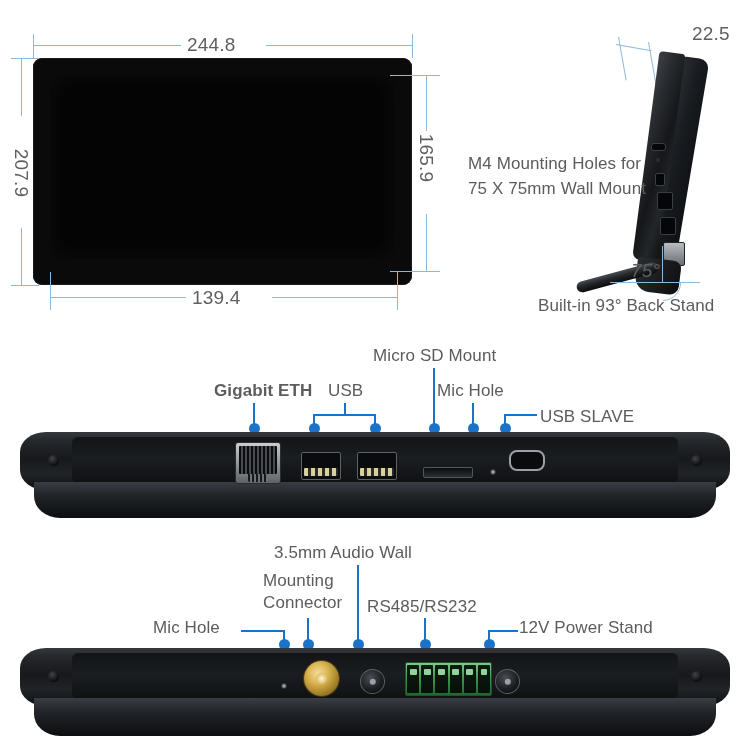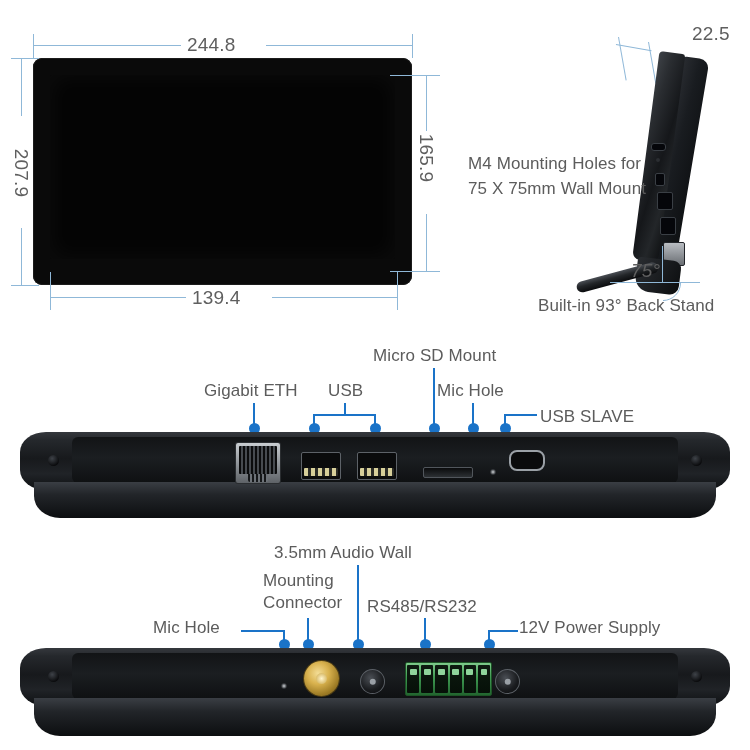--- a/index.html
+++ b/index.html
@@ -305,7 +305,7 @@
 
   <div>
 
-    <div class="label" style="left:204px; top:381px;">Gigabit ETH</div>
+    <div class="label" style="left:214px; top:381px;font-weight:bold;">Gigabit ETH</div>
     <div class="label" style="left:328px; top:381px;">USB</div>
     <div class="label" style="left:373px; top:346px;">Micro SD Mount</div>
     <div class="label" style="left:437px; top:381px;">Mic Hole</div>

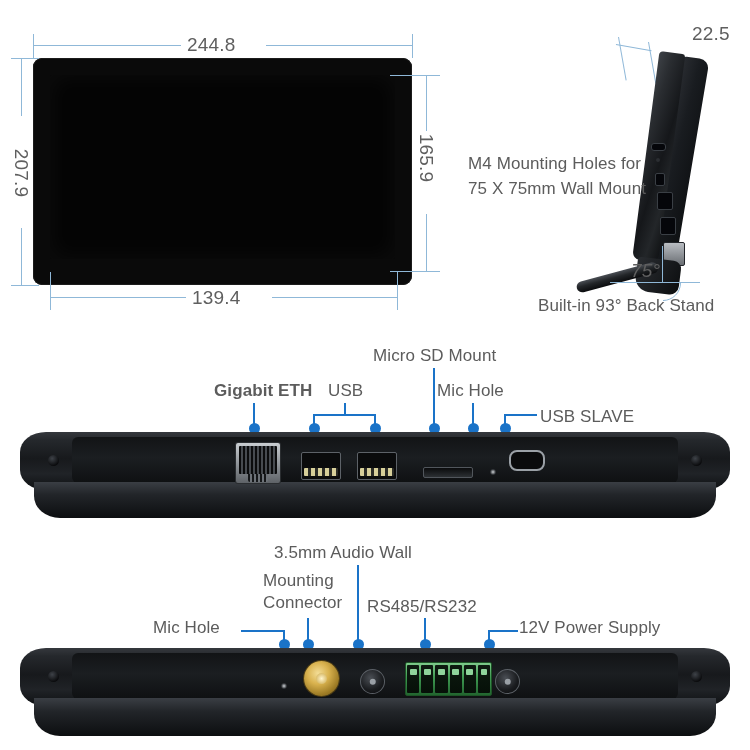--- a/index.html
+++ b/index.html
@@ -366,7 +366,7 @@
 Connector</div>
     <div class="label" style="left:274px; top:543px;">3.5mm Audio Wall</div>
     <div class="label" style="left:367px; top:597px;">RS485/RS232</div>
-    <div class="label" style="left:519px; top:618px;">12V Power Supply</div>
+    <div class="label" style="left:519px; top:618px;">12V Power Stand</div>
 
     <div class="lead h" style="left:241px; top:630px; width:44px;"></div>
     <div class="lead v" style="left:283px; top:630px; height:12px;"></div>

